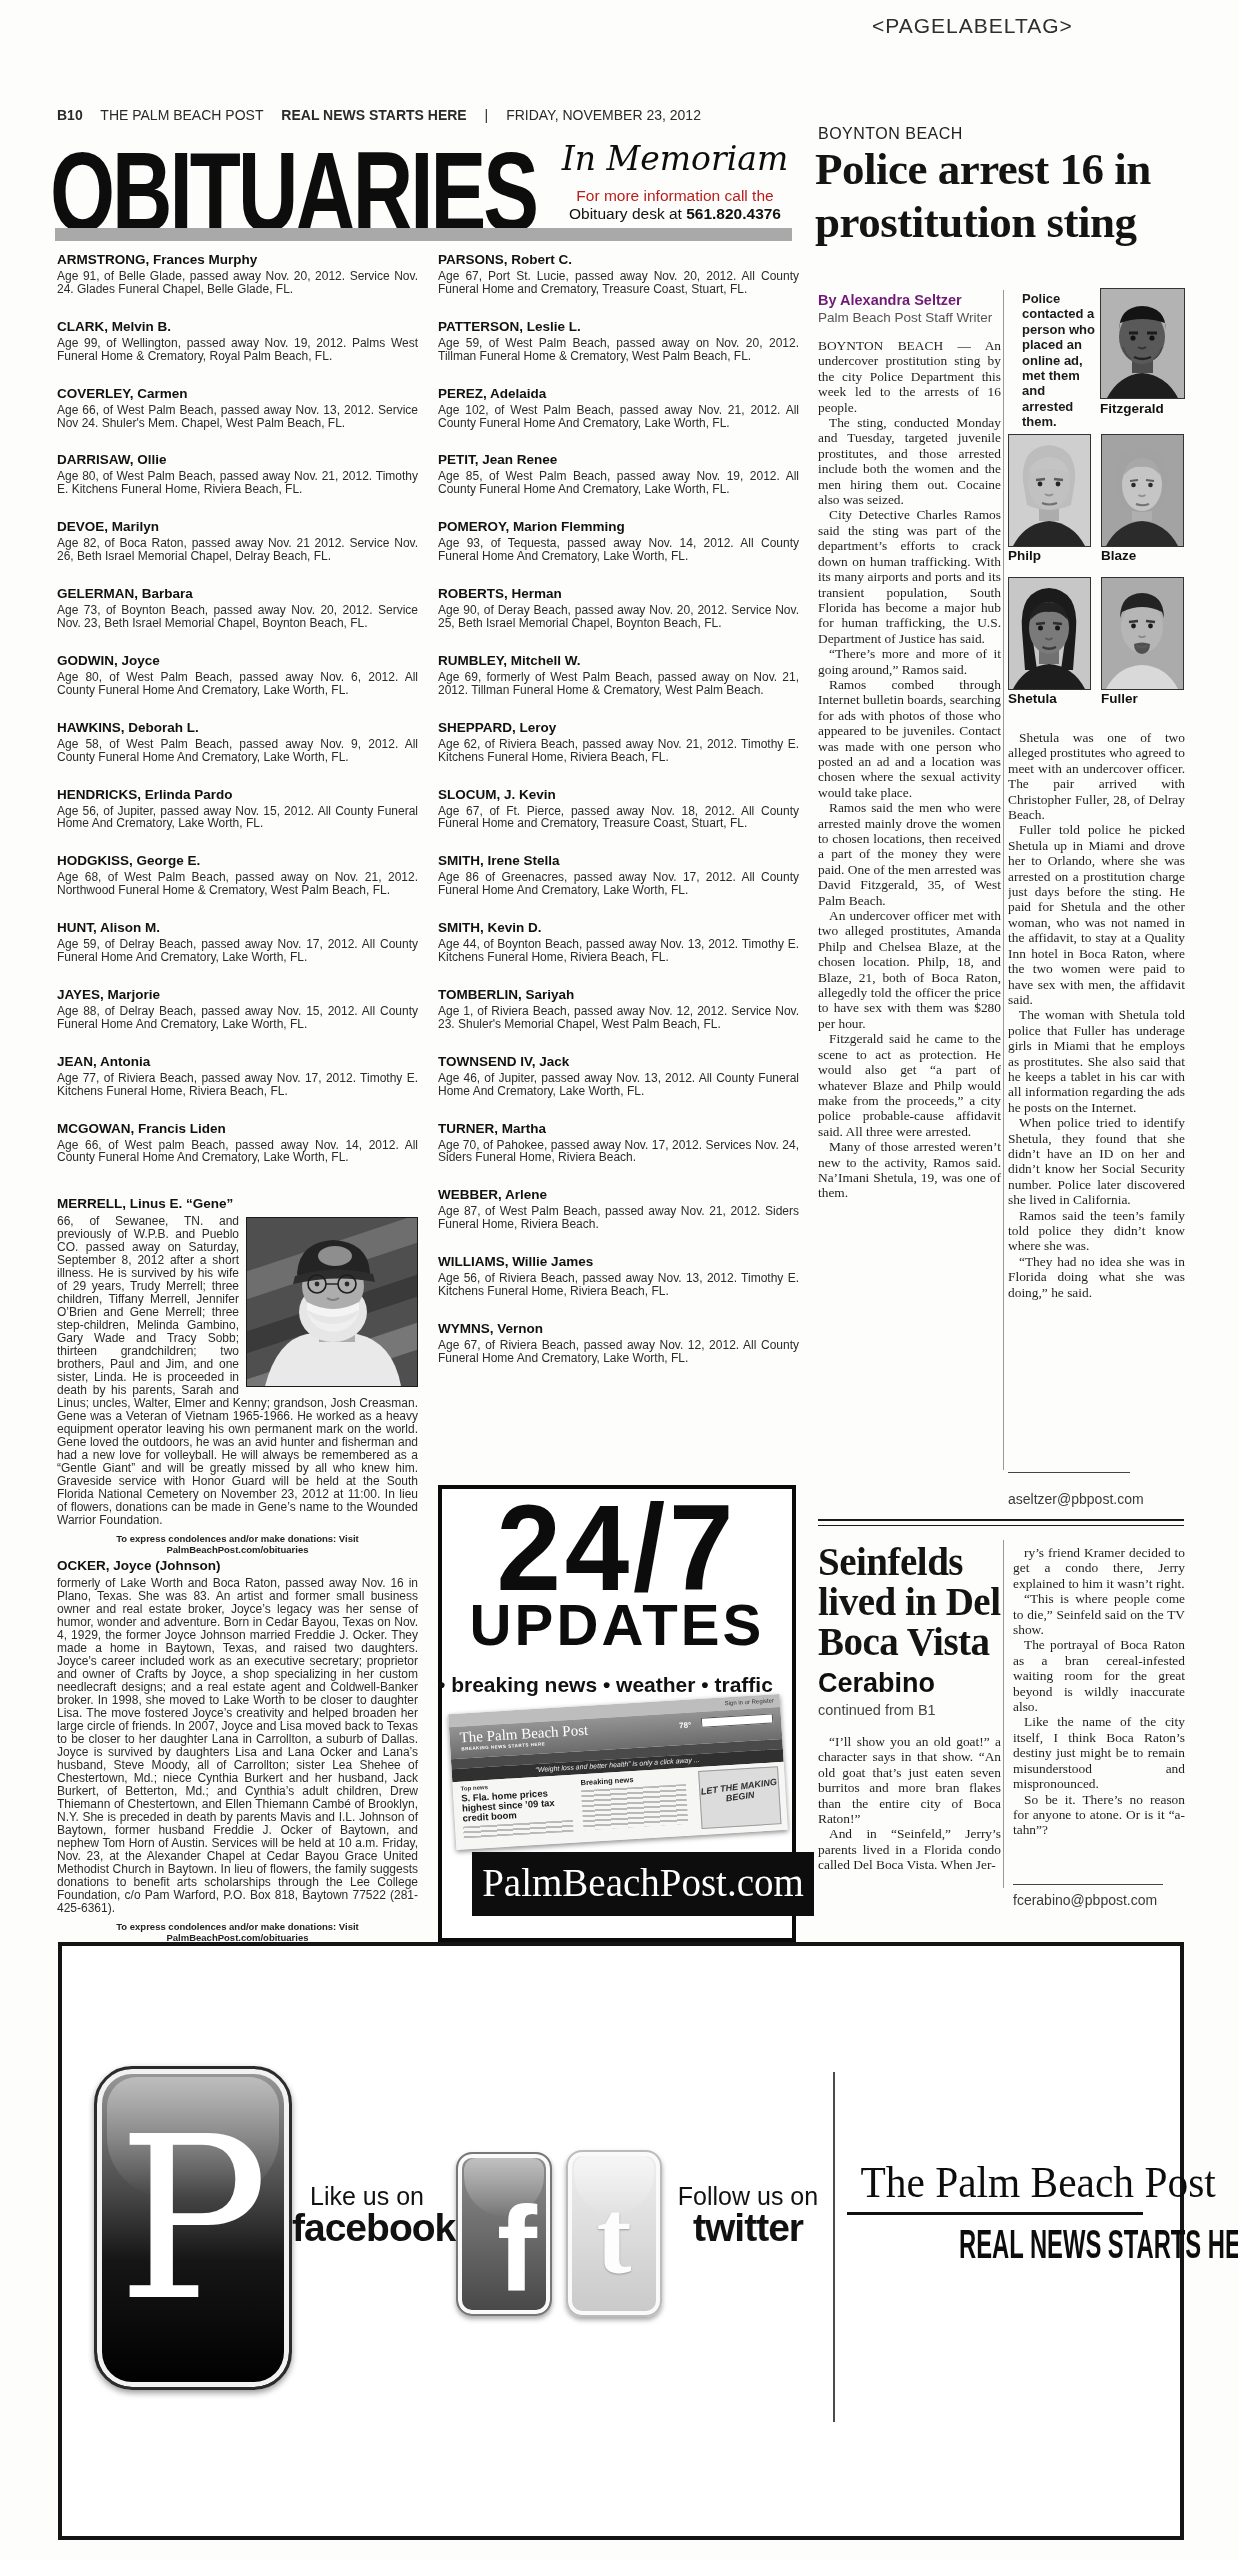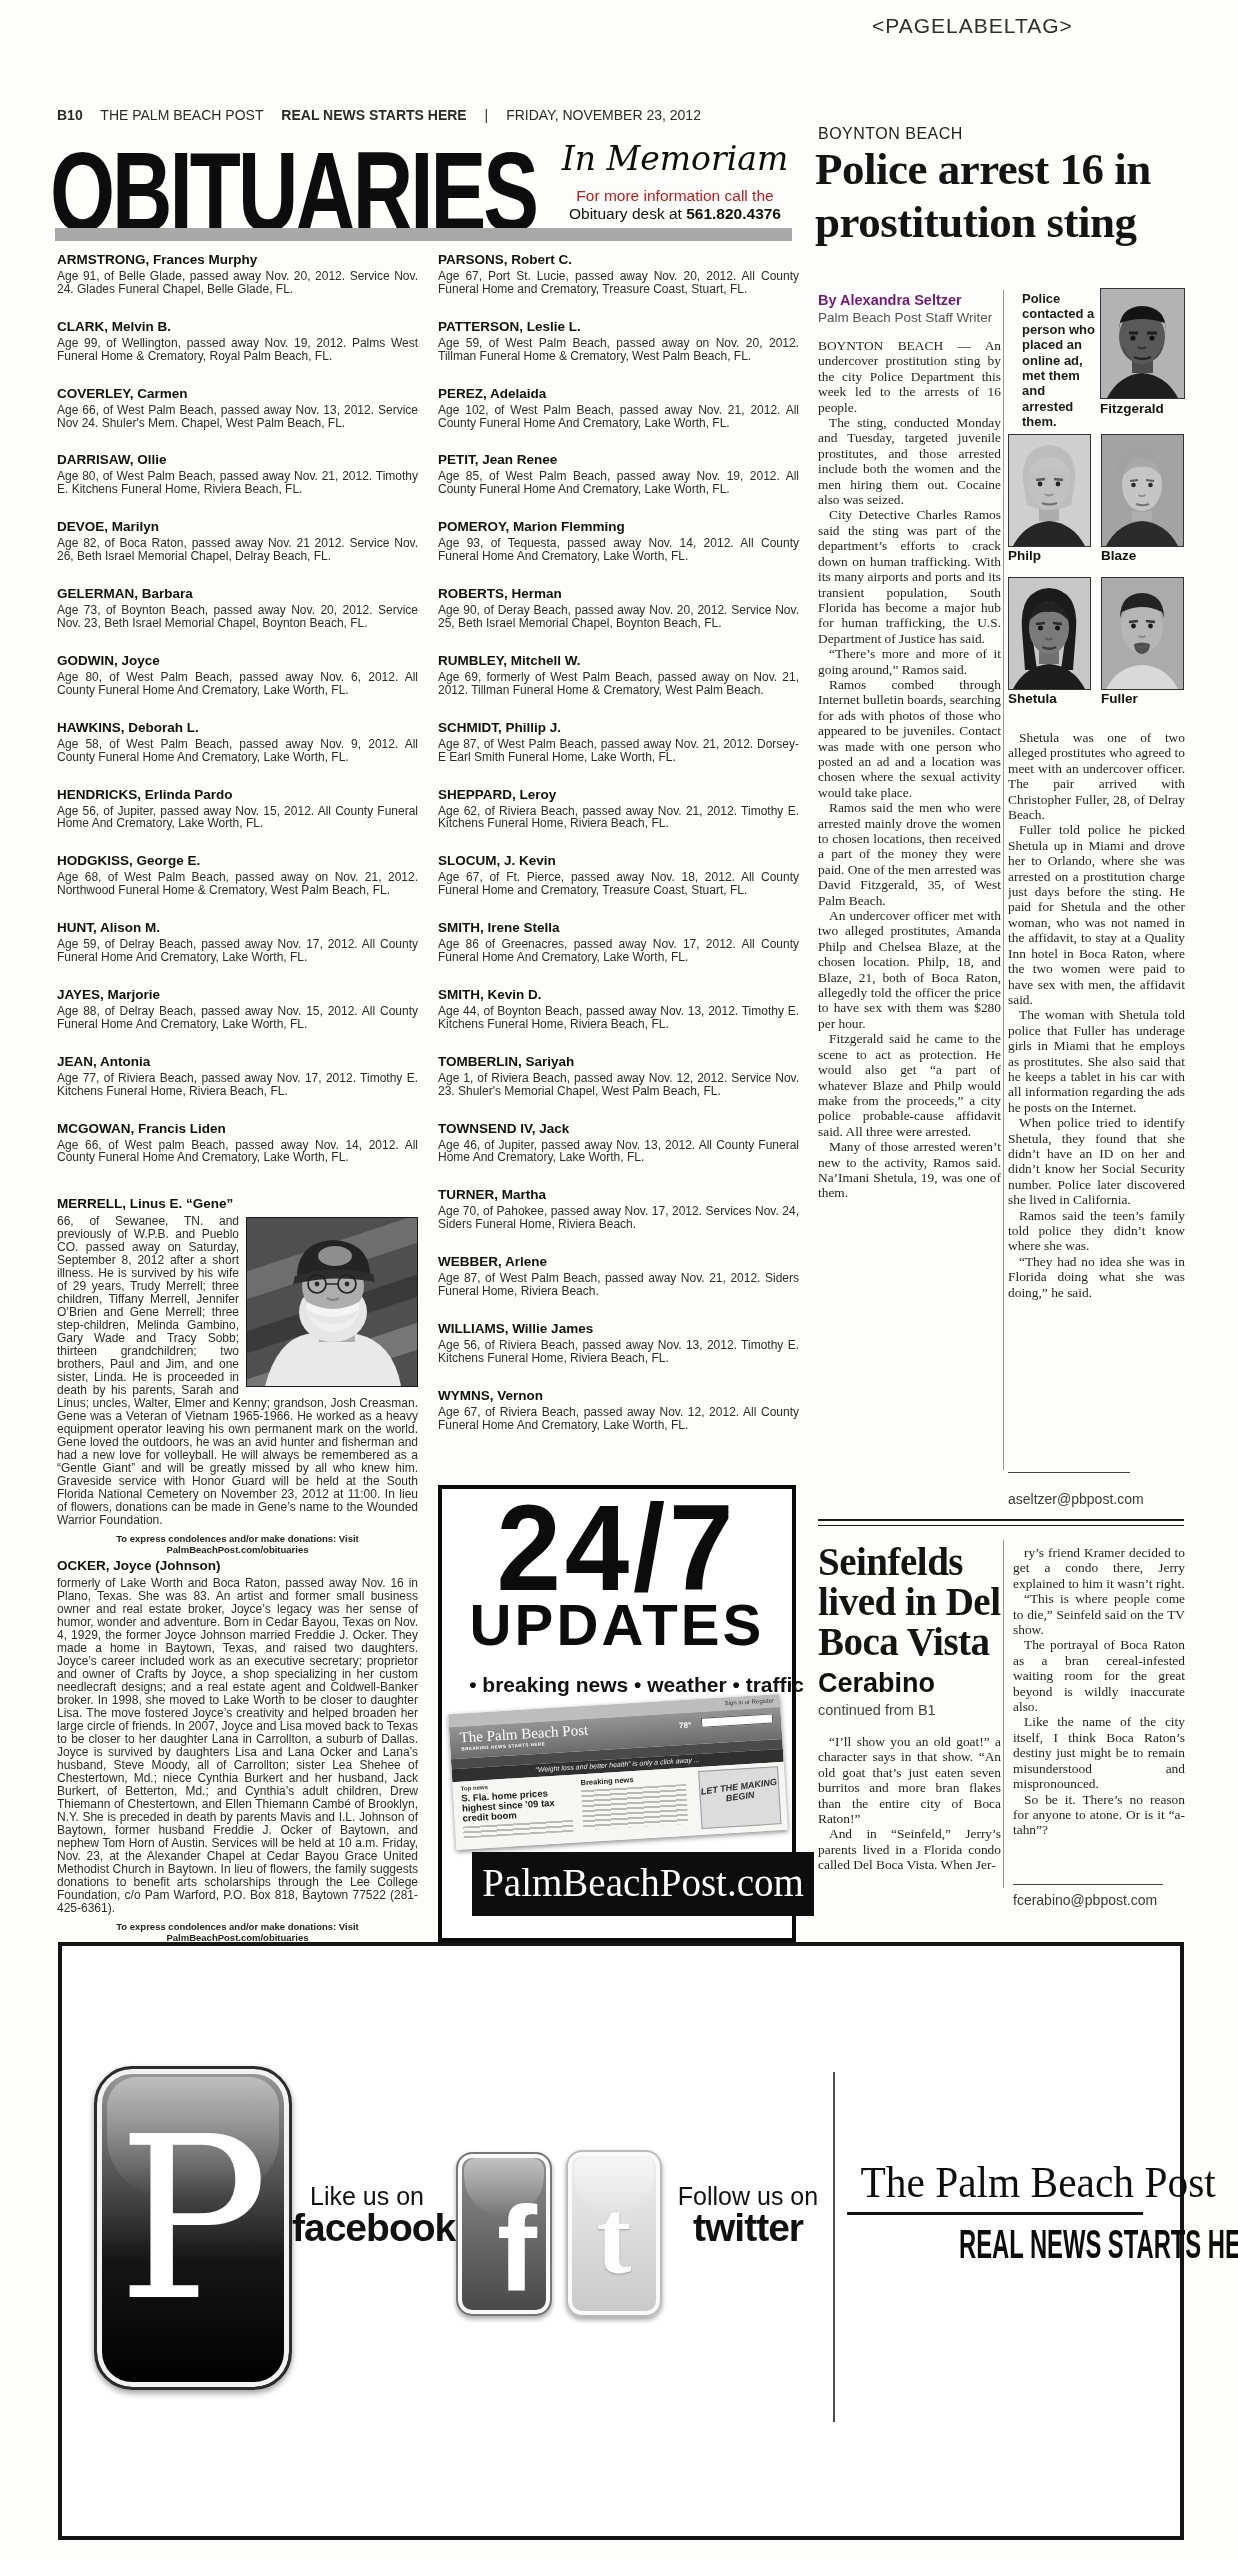--- a/index.html
+++ b/index.html
@@ -263,10 +263,6 @@
         <p>Age 69, formerly of West Palm Beach, passed away on Nov. 21, 2012. Tillman Funeral Home &amp; Crematory, West Palm Beach.</p>
       </div>
 
-      <div class="obit">
-        <h3>SCHMIDT, Phillip J.</h3>
-        <p>Age 87, of West Palm Beach, passed away Nov. 21, 2012. Dorsey-E Earl Smith Funeral Home, Lake Worth, FL.</p>
-      </div>
 
       <div class="obit">
         <h3>SHEPPARD, Leroy</h3>

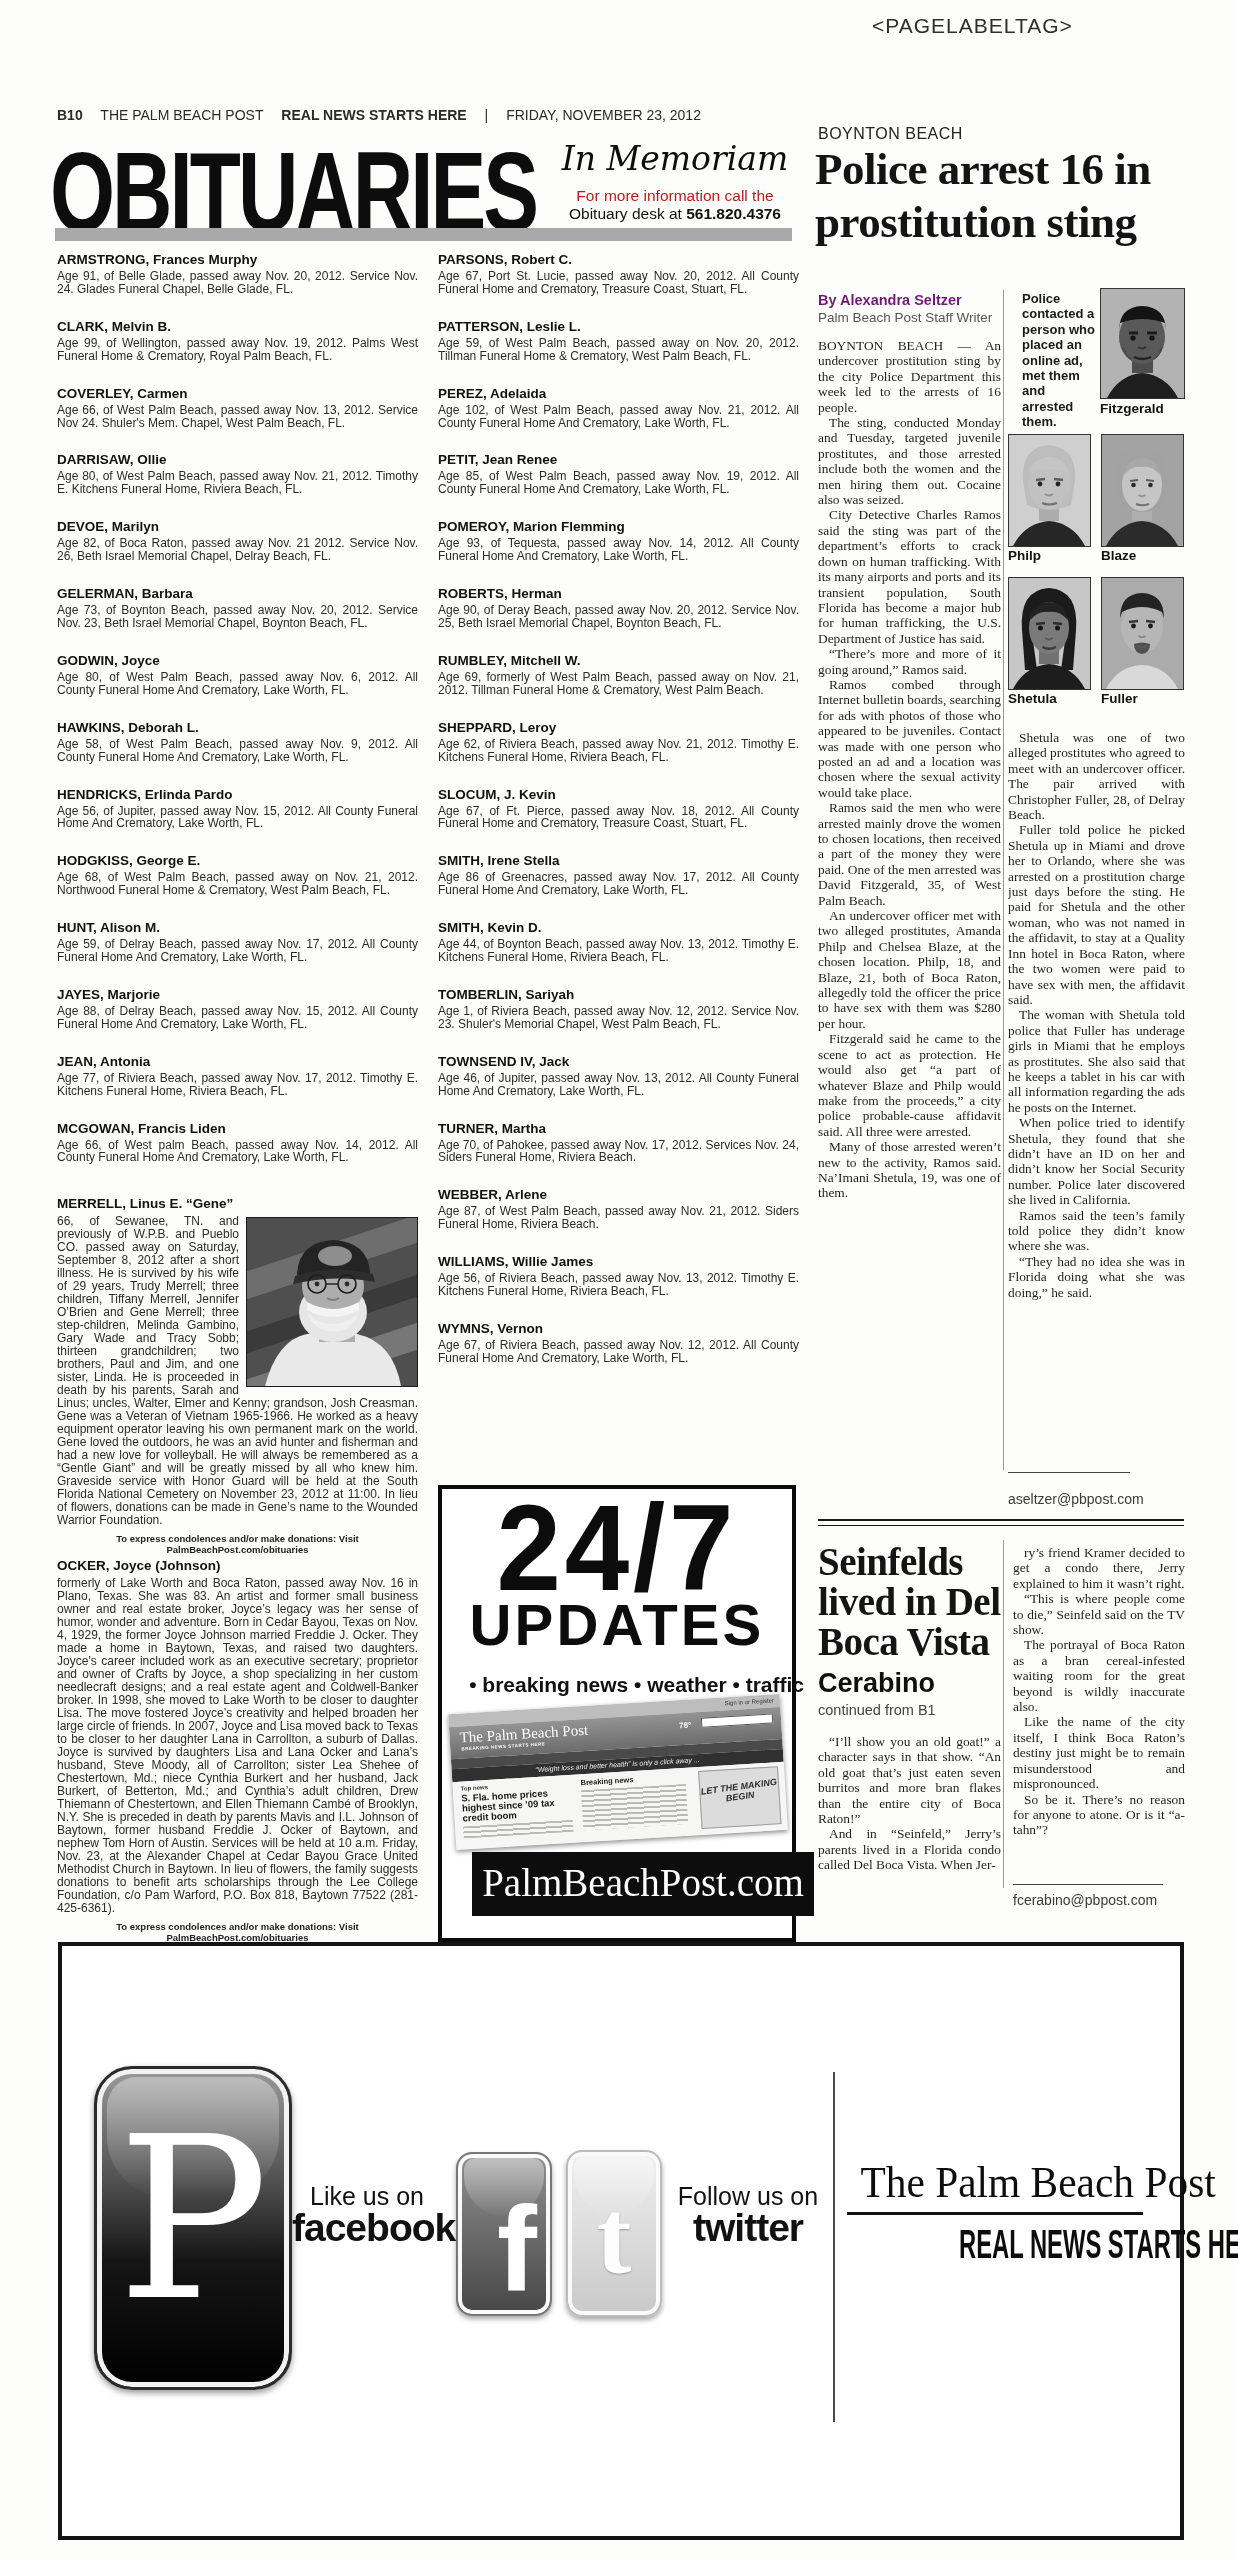--- a/index.html
+++ b/index.html
@@ -46,7 +46,7 @@
   #adbox{left:438px;top:1485px;width:358px;height:457px;border:4px solid #0a0a0a;box-sizing:border-box;background:#fff;}
   #ad247{left:438px;top:1487px;width:358px;text-align:center;font-size:122px;line-height:1;font-weight:bold;letter-spacing:4px;transform:scaleX(.95);transform-origin:center top;color:#0c0c0c;}
   #adupdates{left:438px;top:1597px;width:358px;text-align:center;font-size:57px;line-height:1;font-weight:bold;letter-spacing:3px;transform:scaleX(1.02);transform-origin:center top;color:#0c0c0c;}
-  #adbullets{left:438px;top:1673px;width:358px;text-align:right;font-size:21px;font-weight:bold;color:#111;padding-left:8px;}
+  #adbullets{left:438px;top:1673px;width:358px;text-align:left;font-size:21px;font-weight:bold;color:#111;}
   #adshot{left:452px;top:1704px;width:332px;height:136px;transform:rotate(-3.5deg);background:#f4f4f3;box-shadow:0 2px 5px rgba(0,0,0,.45);overflow:hidden;}
   #adshot .strip{height:13px;background:#bdbdbd;font-size:6px;color:#333;text-align:right;padding:3px 6px 0 0;box-sizing:border-box;}
   #adshot .mast{height:32px;background:linear-gradient(#949494,#6c6c6c);color:#fff;position:relative;}

